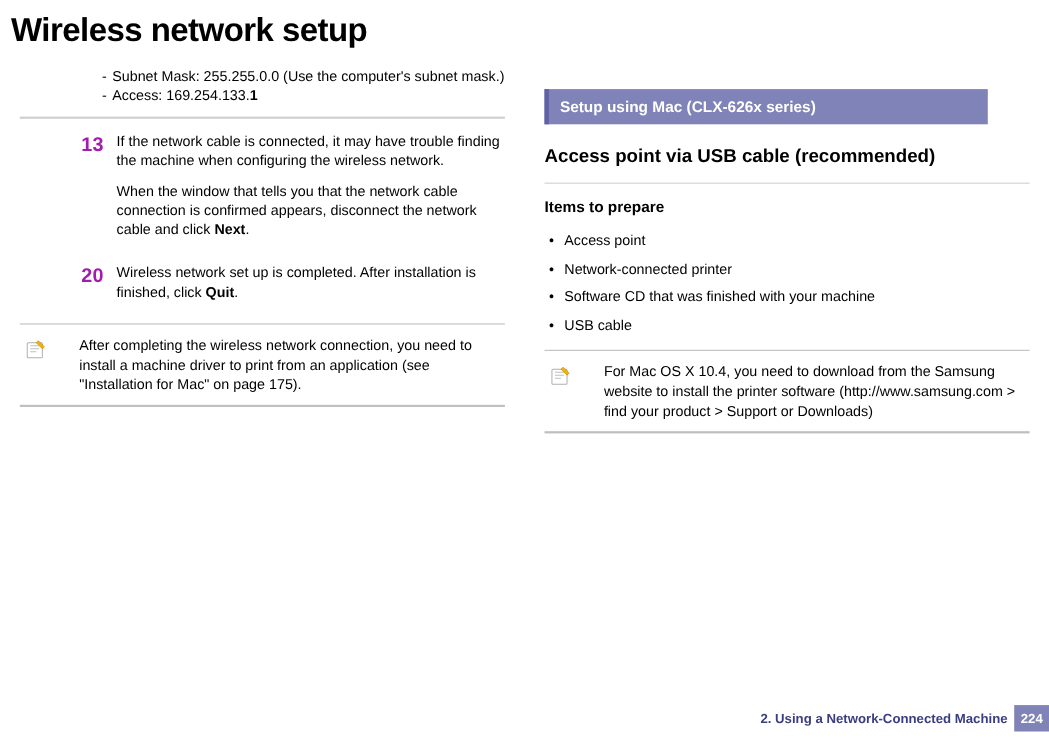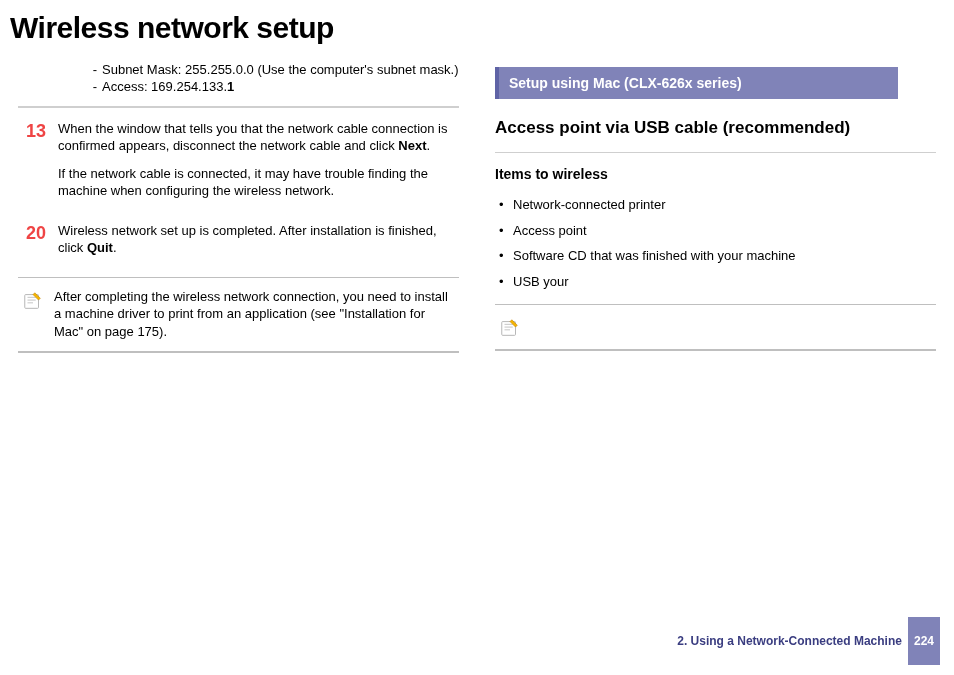--- a/index.html
+++ b/index.html
@@ -89,7 +89,7 @@
     font-weight: 700;
     padding: 7px 10px;
     border-left: 4px solid #5f63a6;
-    margin: 6px 0 18px 0;
+    margin: 20px 0 18px 0;
     font-size: 14px;
     width: 86%;
   }

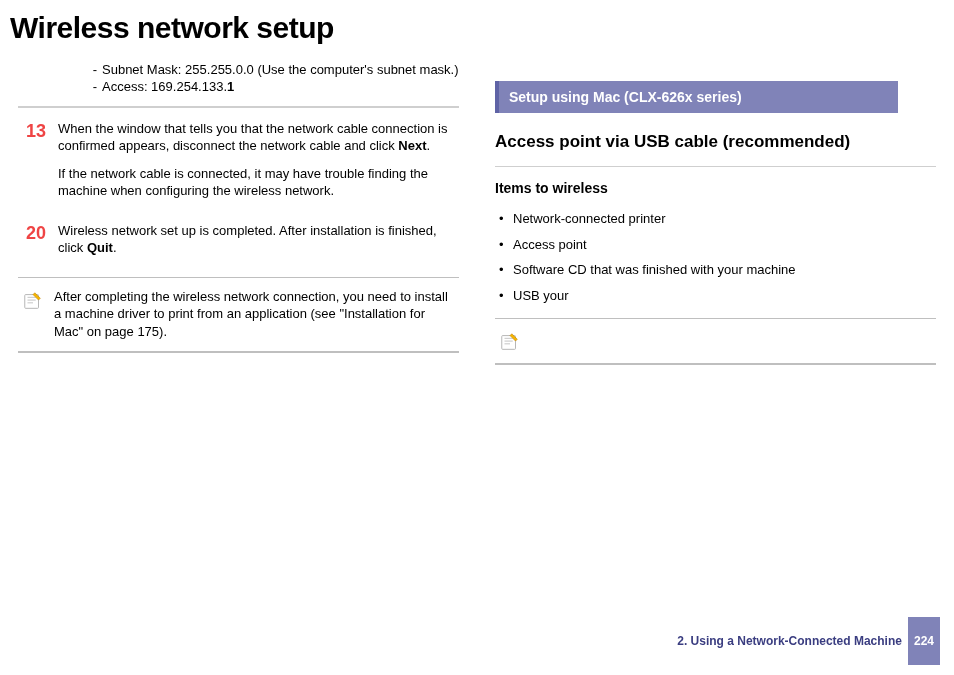--- a/index.html
+++ b/index.html
@@ -48,10 +48,11 @@
     text-align: right;
     font-size: 18px;
     font-weight: 800;
-    color: #ef4444;
+    color: #a21caf;
     flex: none;
     line-height: 1.1;
     padding-top: 2px;
+    margin-left: 48px;
   }
   .step-body {
     flex: 1;

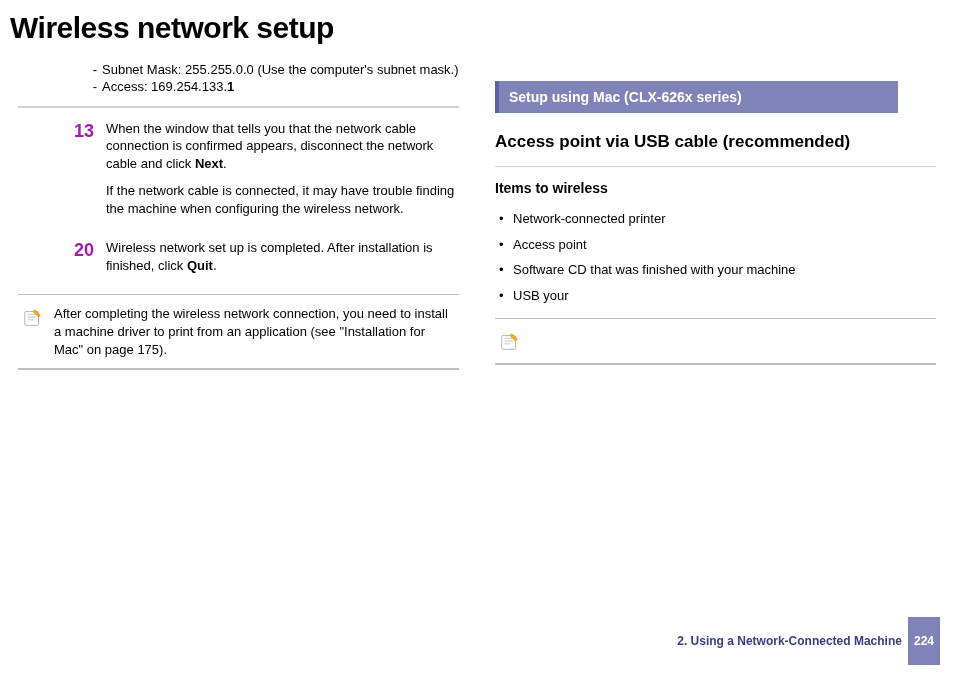--- a/index.html
+++ b/index.html
@@ -164,10 +164,10 @@
     <div class="step-row">
       <div class="step-num">13</div>
       <div class="step-body">
+        <p>If the network cable is connected, it may have trouble finding the machine when configuring the wireless network.</p>
         <p>
           <span>When the window that tells you that the network cable connection is confirmed appears, disconnect the network cable and click </span><b>Next</b><span>.</span>
         </p>
-        <p>If the network cable is connected, it may have trouble finding the machine when configuring the wireless network.</p>
       </div>
     </div>
 

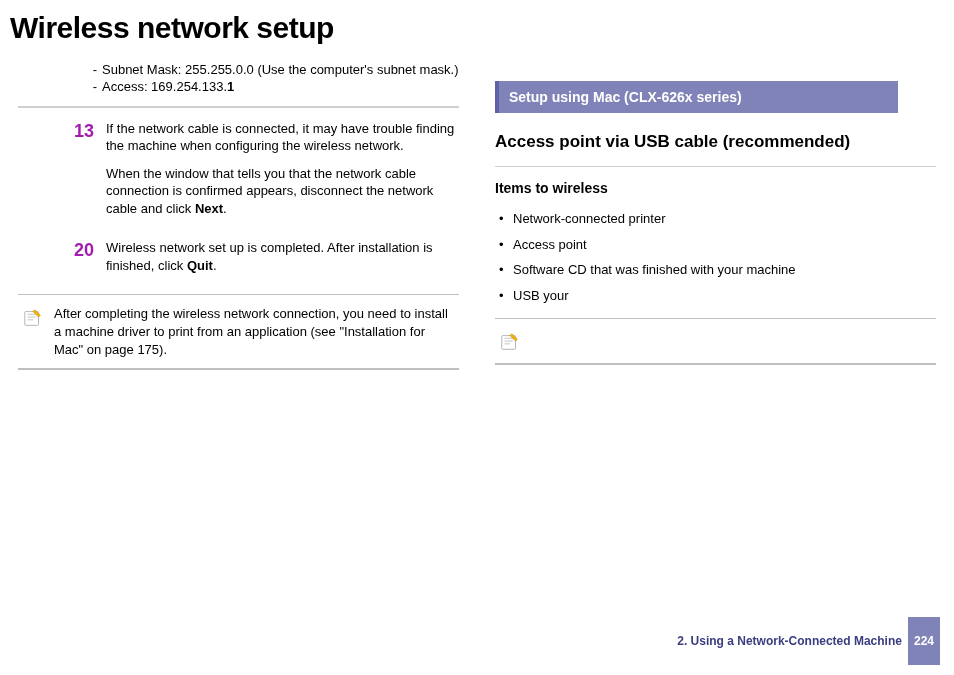--- a/index.html
+++ b/index.html
@@ -199,7 +199,7 @@
     <div class="h2-right">Access point via USB cable (recommended)</div>
     <hr class="thin-sep">
 
-    <div class="h3-right">Items to wireless</div>
+    <div class="h3-right">Items to prepare</div>
 
     <ul class="items">
       <li>Network-connected printer</li>

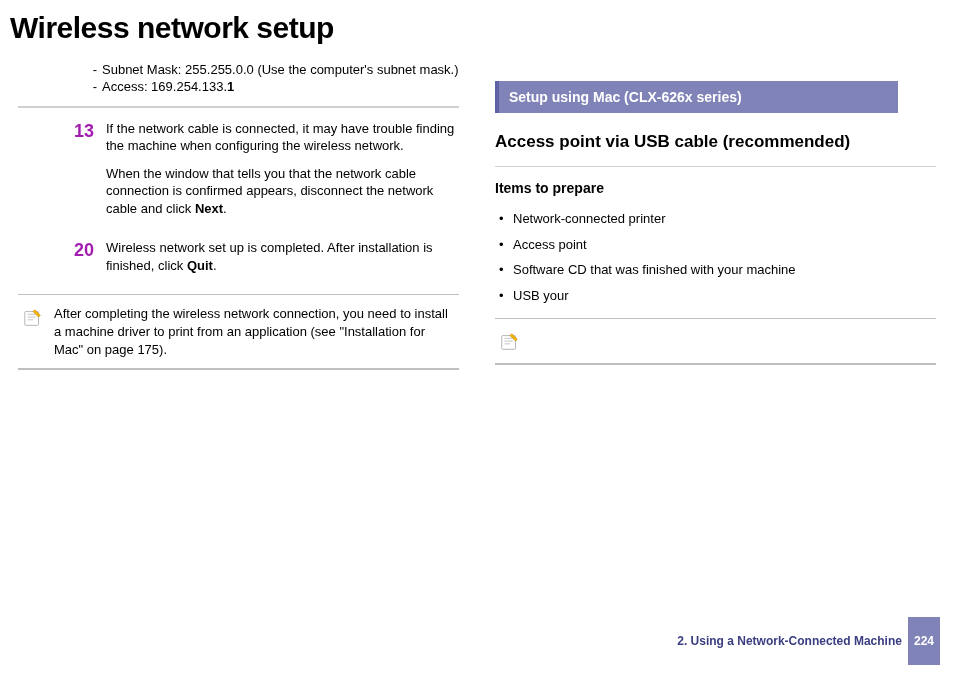--- a/index.html
+++ b/index.html
@@ -202,8 +202,8 @@
     <div class="h3-right">Items to prepare</div>
 
     <ul class="items">
+      <li>Access point</li>
       <li>Network-connected printer</li>
-      <li>Access point</li>
       <li>Software CD that was finished with your machine</li>
       <li> USB your</li>
     </ul>

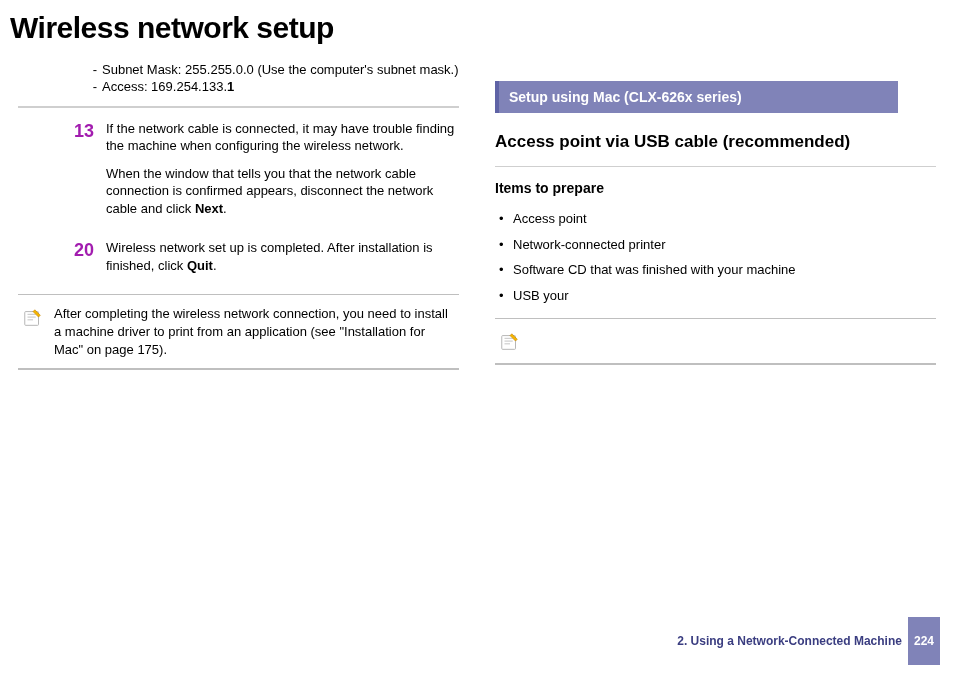--- a/index.html
+++ b/index.html
@@ -205,7 +205,7 @@
       <li>Access point</li>
       <li>Network-connected printer</li>
       <li>Software CD that was finished with your machine</li>
-      <li> USB your</li>
+      <li> USB cable</li>
     </ul>
 
     <div class="note-box">

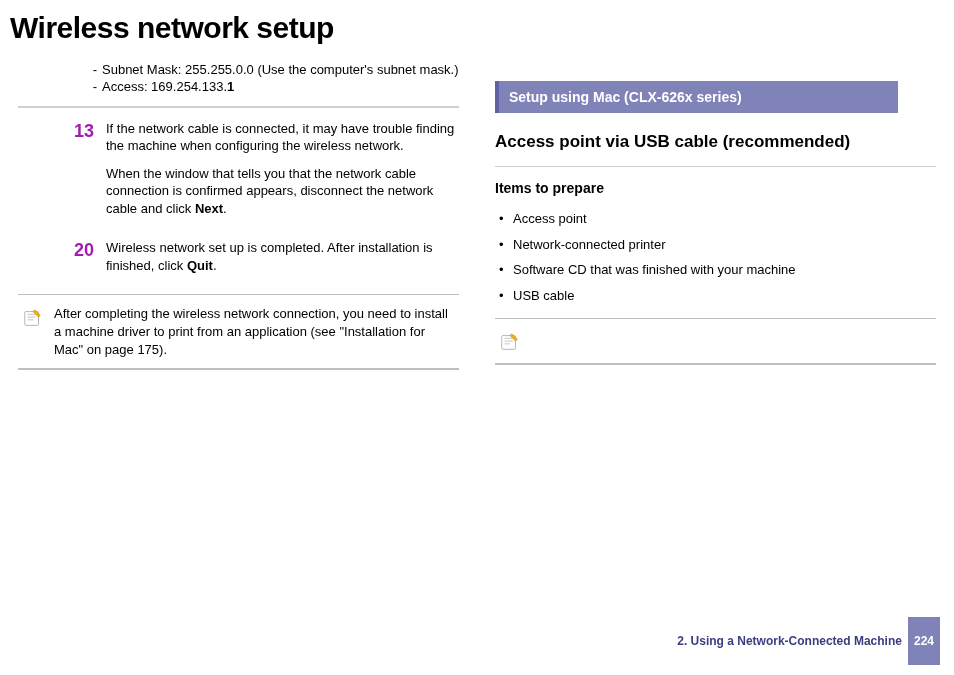--- a/index.html
+++ b/index.html
@@ -76,7 +76,7 @@
     margin-top: 10px;
     padding: 10px 8px 10px 4px;
     display: flex;
-    gap: 10px;
+    gap: 28px;
   }
   .note-icon {
     width: 22px;

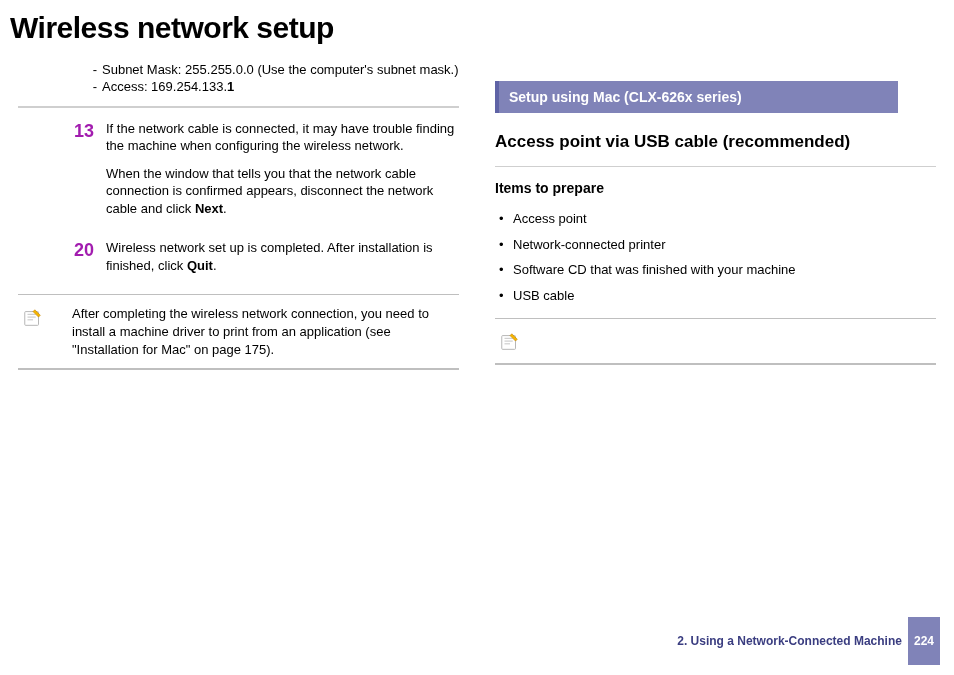--- a/index.html
+++ b/index.html
@@ -214,6 +214,7 @@
         <path d="M6 8 L15 8 M6 11 L15 11 M6 14 L12 14" stroke="#c0c0c0" stroke-width="1"></path>
         <path d="M14 3 L20 9 L18 11 L12 5 Z" fill="#f4b400" stroke="#c08000" stroke-width="0.6"></path>
       </svg>
+      <div>For Mac OS X 10.4, you need to download from the Samsung website to install the printer software (http://www.samsung.com &gt; find your product &gt; Support or Downloads)</div>
     </div>
 
   </div>

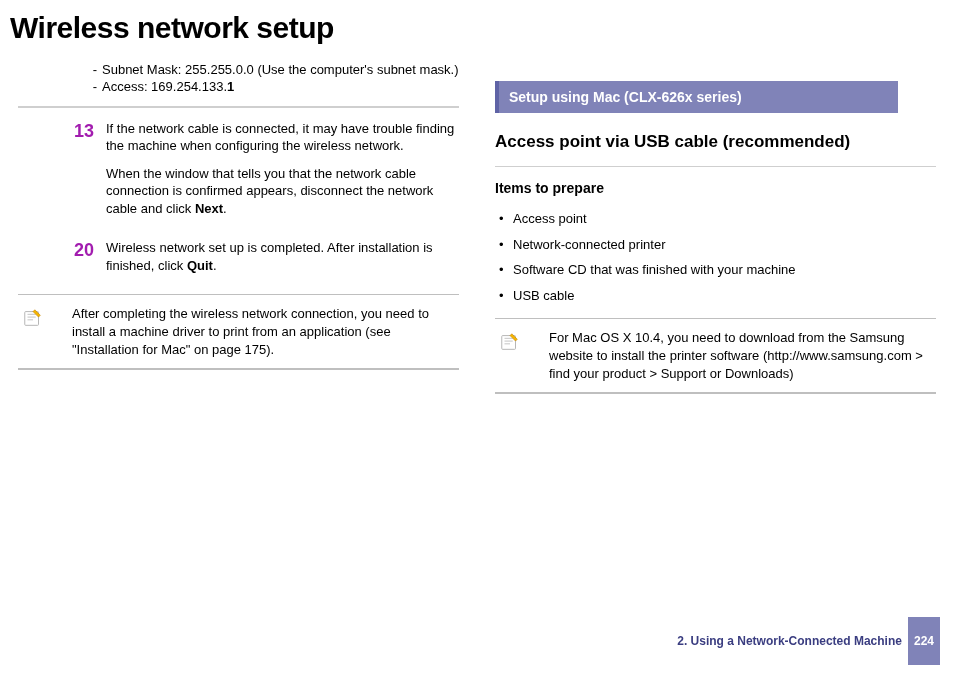--- a/index.html
+++ b/index.html
@@ -121,7 +121,7 @@
   }
   .footer {
     position: absolute;
-    right: 14px;
+    right: 0;
     bottom: 10px;
     display: flex;
     align-items: center;

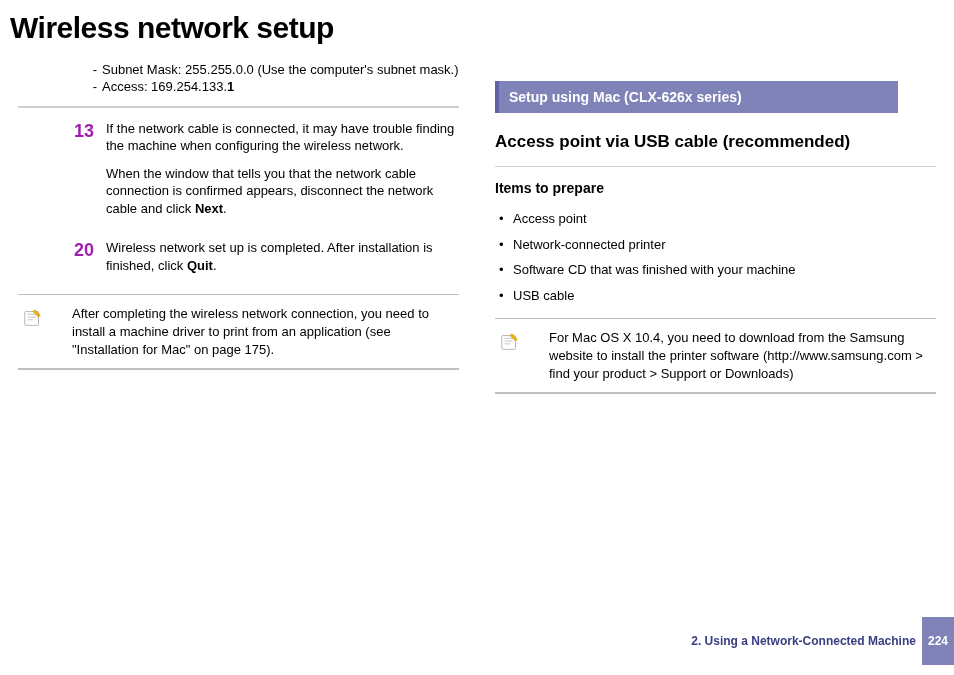--- a/index.html
+++ b/index.html
@@ -135,7 +135,7 @@
   .page-num {
     background: #8083b8;
     color: #ffffff;
-    padding: 16px 6px;
+    padding: 4px 6px;
     font-size: 12px;
   }
 </style>

